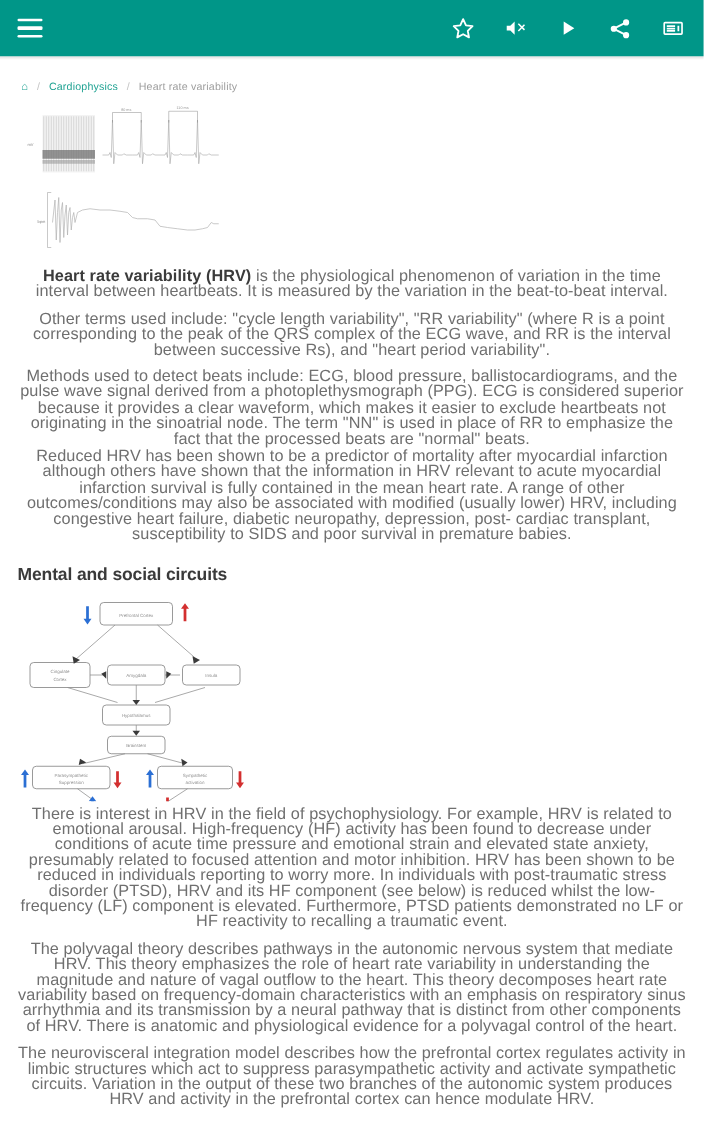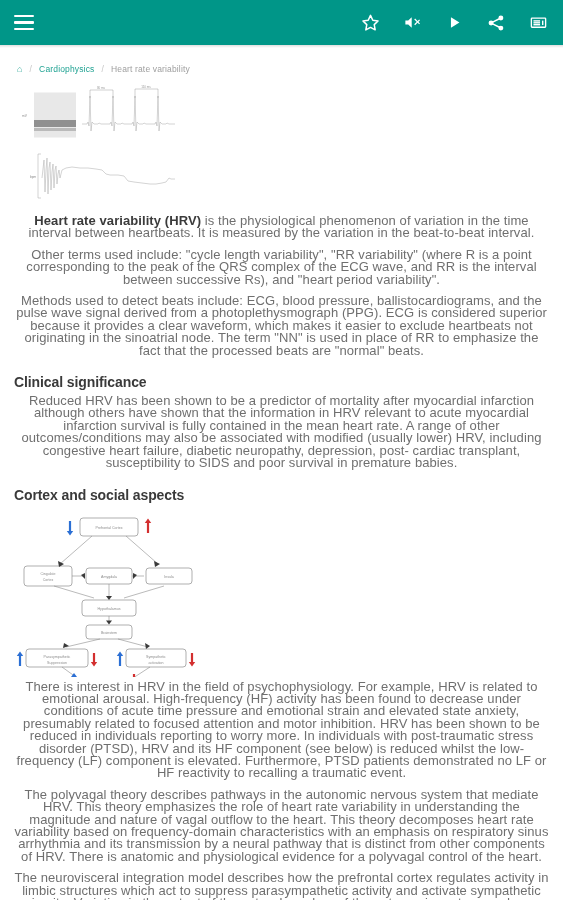--- a/index.html
+++ b/index.html
@@ -245,7 +245,6 @@
   <p class="body-text">Other terms used include: "cycle length variability", "RR variability" (where R is a point corresponding to the peak of the QRS complex of the ECG wave, and RR is the interval between successive Rs), and "heart period variability".</p>
   <p class="body-text">Methods used to detect beats include: ECG, blood pressure, ballistocardiograms, and the pulse wave signal derived from a photoplethysmograph (PPG). ECG is considered superior because it provides a clear waveform, which makes it easier to exclude heartbeats not originating in the sinoatrial node. The term "NN" is used in place of RR to emphasize the fact that the processed beats are "normal" beats.</p>
 
-  <h2 class="section-title">Clinical significance</h2>
   <p class="body-text" style="margin-top:2px;">Reduced HRV has been shown to be a predictor of mortality after myocardial infarction although others have shown that the information in HRV relevant to acute myocardial infarction survival is fully contained in the mean heart rate. A range of other outcomes/conditions may also be associated with modified (usually lower) HRV, including congestive heart failure, diabetic neuropathy, depression, post- cardiac transplant, susceptibility to SIDS and poor survival in premature babies.</p>
 
   <h2 class="section-title">Cortex and social aspects</h2>

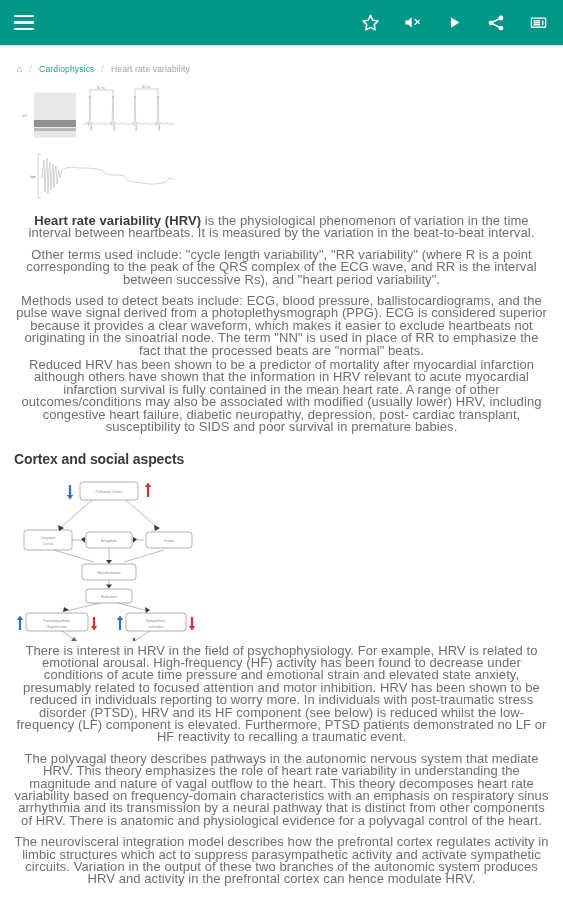--- a/index.html
+++ b/index.html
@@ -247,7 +247,7 @@
 
   <p class="body-text" style="margin-top:2px;">Reduced HRV has been shown to be a predictor of mortality after myocardial infarction although others have shown that the information in HRV relevant to acute myocardial infarction survival is fully contained in the mean heart rate. A range of other outcomes/conditions may also be associated with modified (usually lower) HRV, including congestive heart failure, diabetic neuropathy, depression, post- cardiac transplant, susceptibility to SIDS and poor survival in premature babies.</p>
 
-  <h2 class="section-title">Cortex and social aspects</h2>
+  <h2 class="section-title">Mental and social circuits</h2>
 
   <div class="diagram-wrap">
     <div class="diagram">

